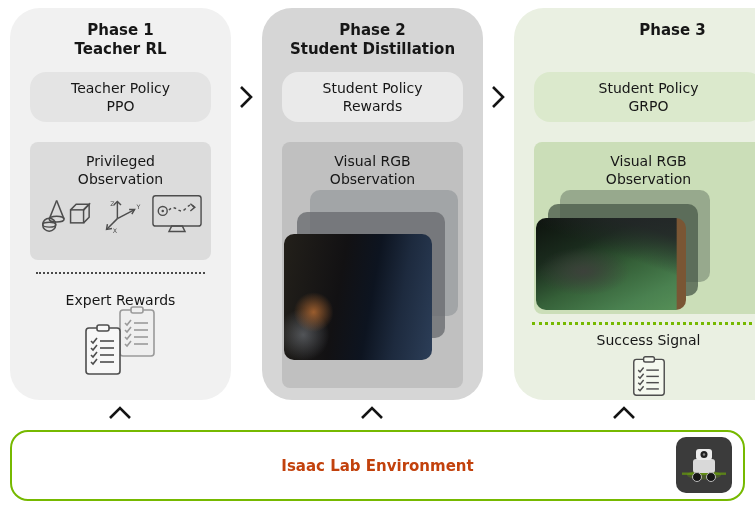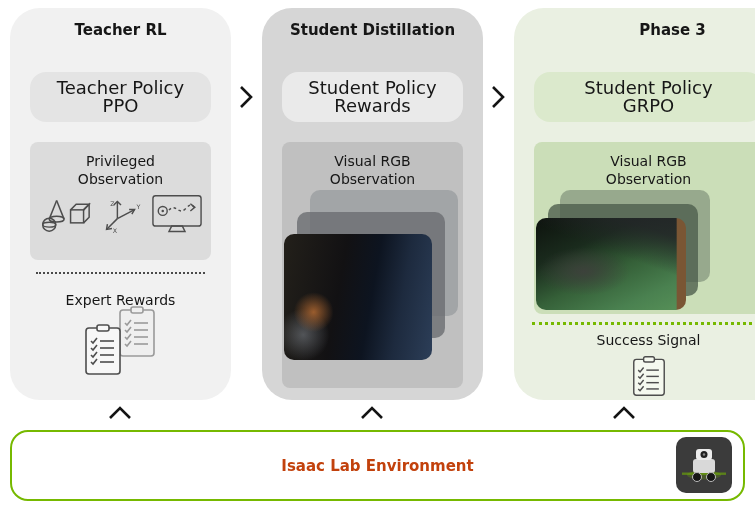--- a/index.html
+++ b/index.html
@@ -87,6 +87,7 @@
 
   <section class="phase p1">
     <header class="phase-title">
+      <div>Phase 1</div>
       <div>Teacher RL</div>
     </header>
     <div class="policy-box">

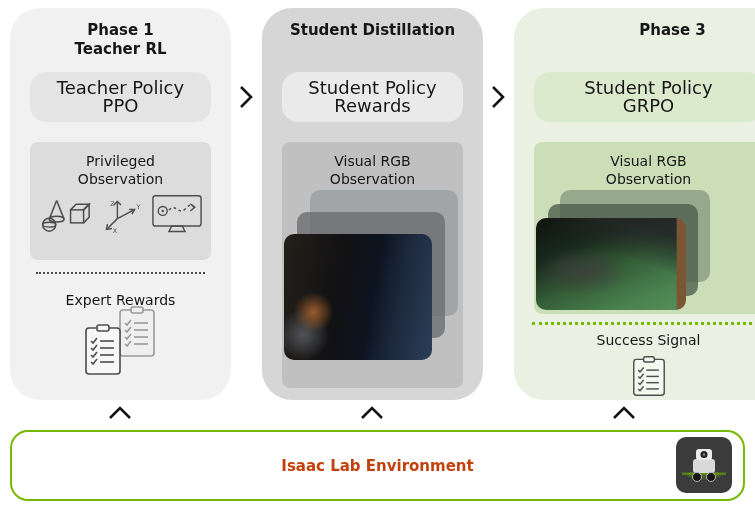--- a/index.html
+++ b/index.html
@@ -172,6 +172,7 @@
 
   <section class="phase p2">
     <header class="phase-title">
+      <div>Phase 2</div>
       <div>Student Distillation</div>
     </header>
     <div class="policy-box">

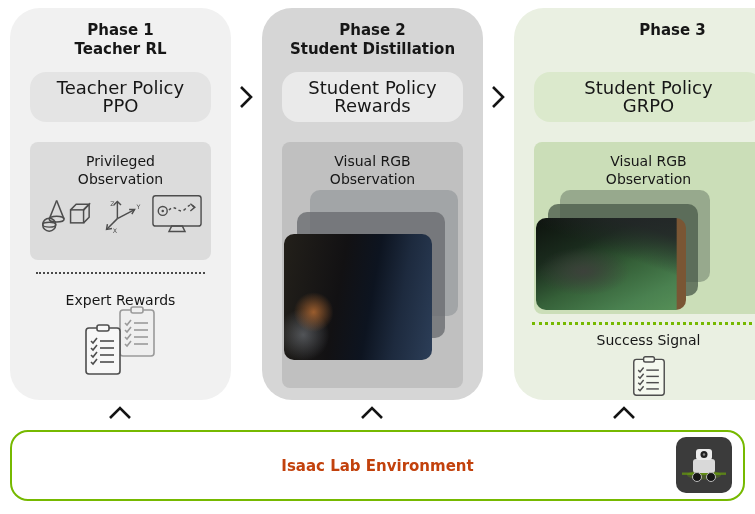--- a/index.html
+++ b/index.html
@@ -16,7 +16,7 @@
 
   .policy-box { position:absolute; top:64px; left:20px; right:20px; height:50px; border-radius:16px;
                 display:flex; flex-direction:column; align-items:center; justify-content:center;
-                font-size:18px; line-height:18px; }
+                font-size:14px; line-height:18px; }
   .p1 .policy-box { background:#e4e4e4; }
   .p2 .policy-box { background:#eaeaea; }
   .p3 .policy-box { background:#dbe9cc; }

